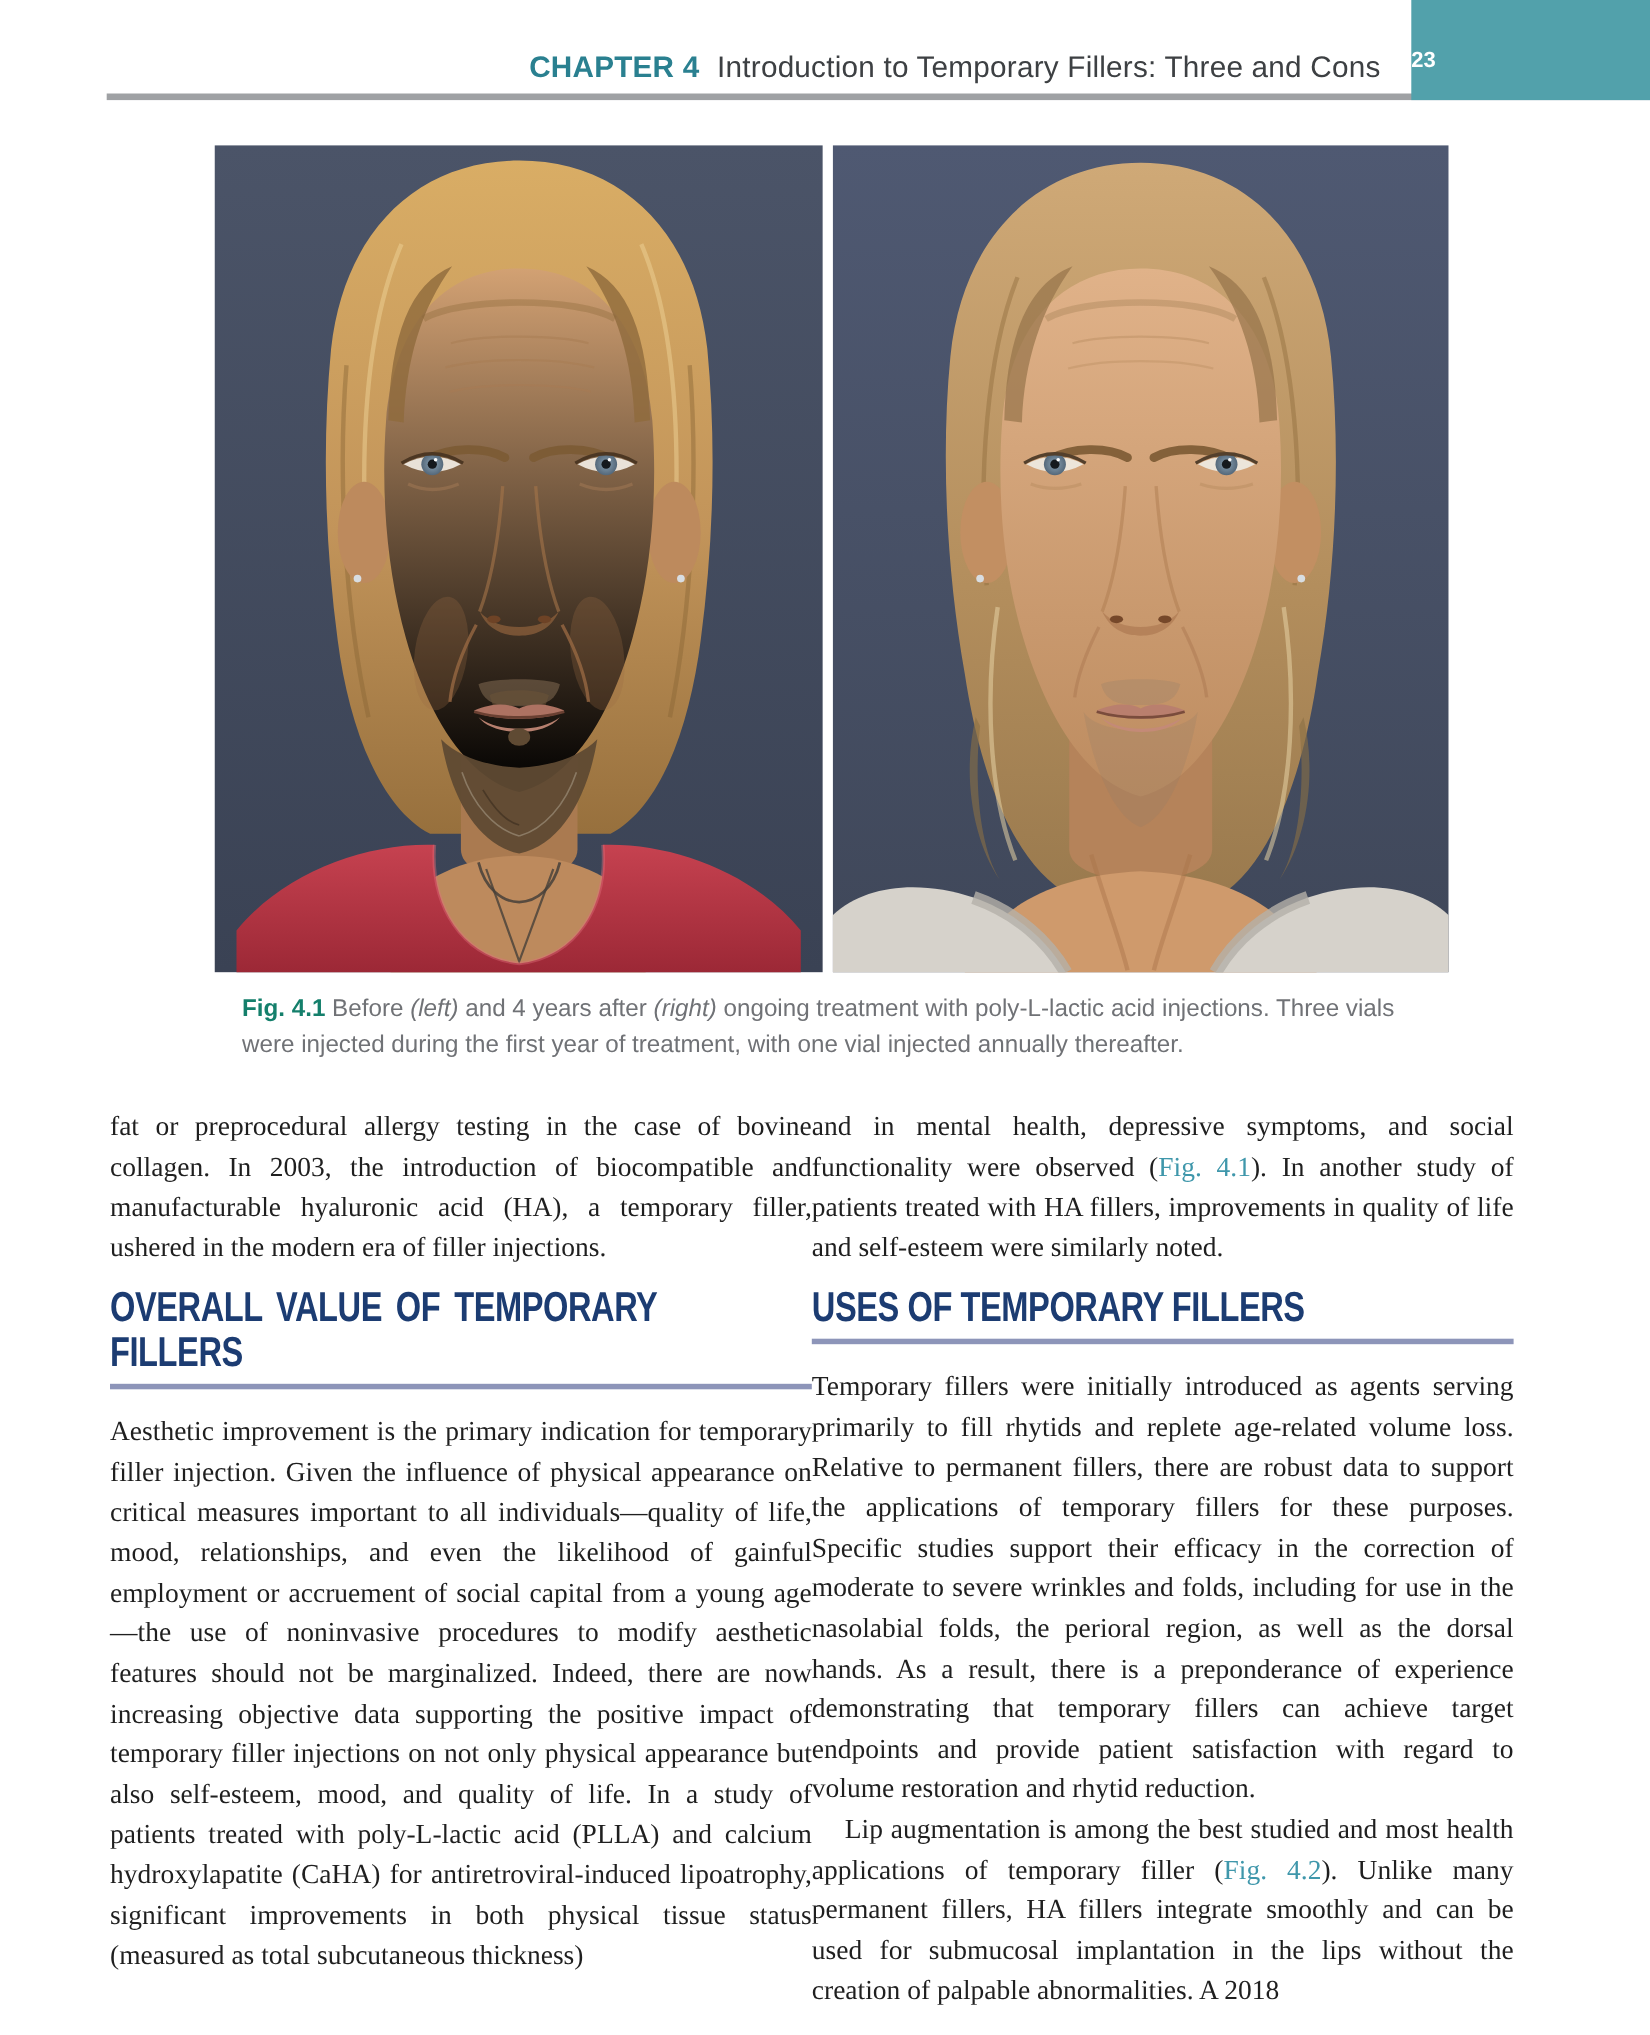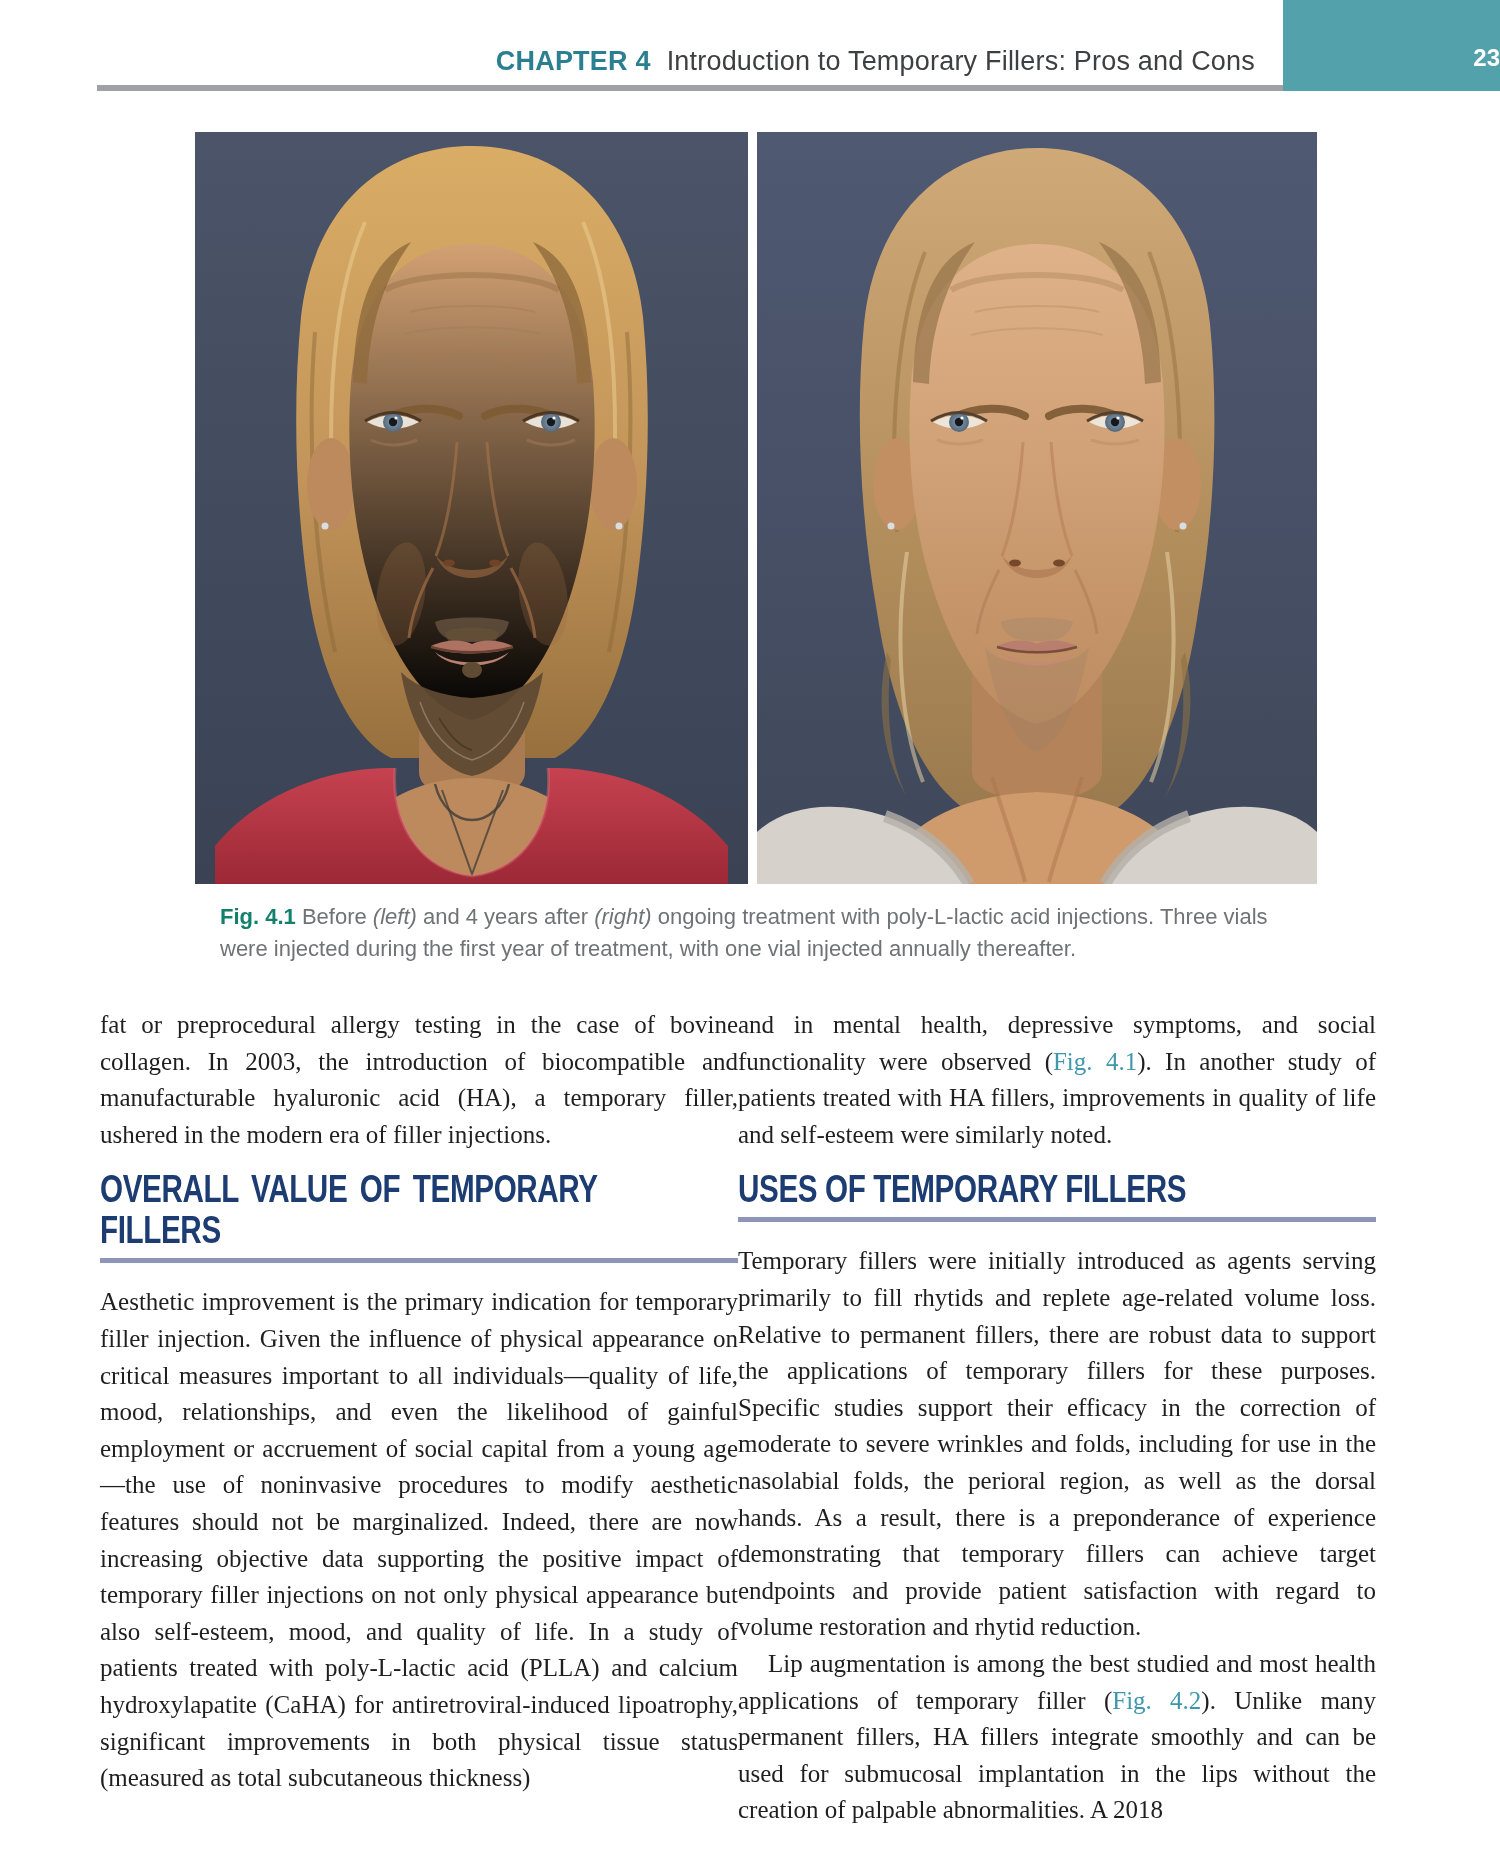--- a/index.html
+++ b/index.html
@@ -42,7 +42,7 @@
 
   <div class="header-rule"></div>
   <div class="teal-block"></div>
-  <div class="chapter-line"><span class="chapter-label">CHAPTER 4</span><span>Introduction to Temporary Fillers: Pros and Cons</span></div>
+  <div class="chapter-line"><span class="chapter-label">CHAPTER 4</span><span>Introduction to Temporary Fillers: Three and Cons</span></div>
   <div class="page-number">23</div>
 
   <div class="figure">

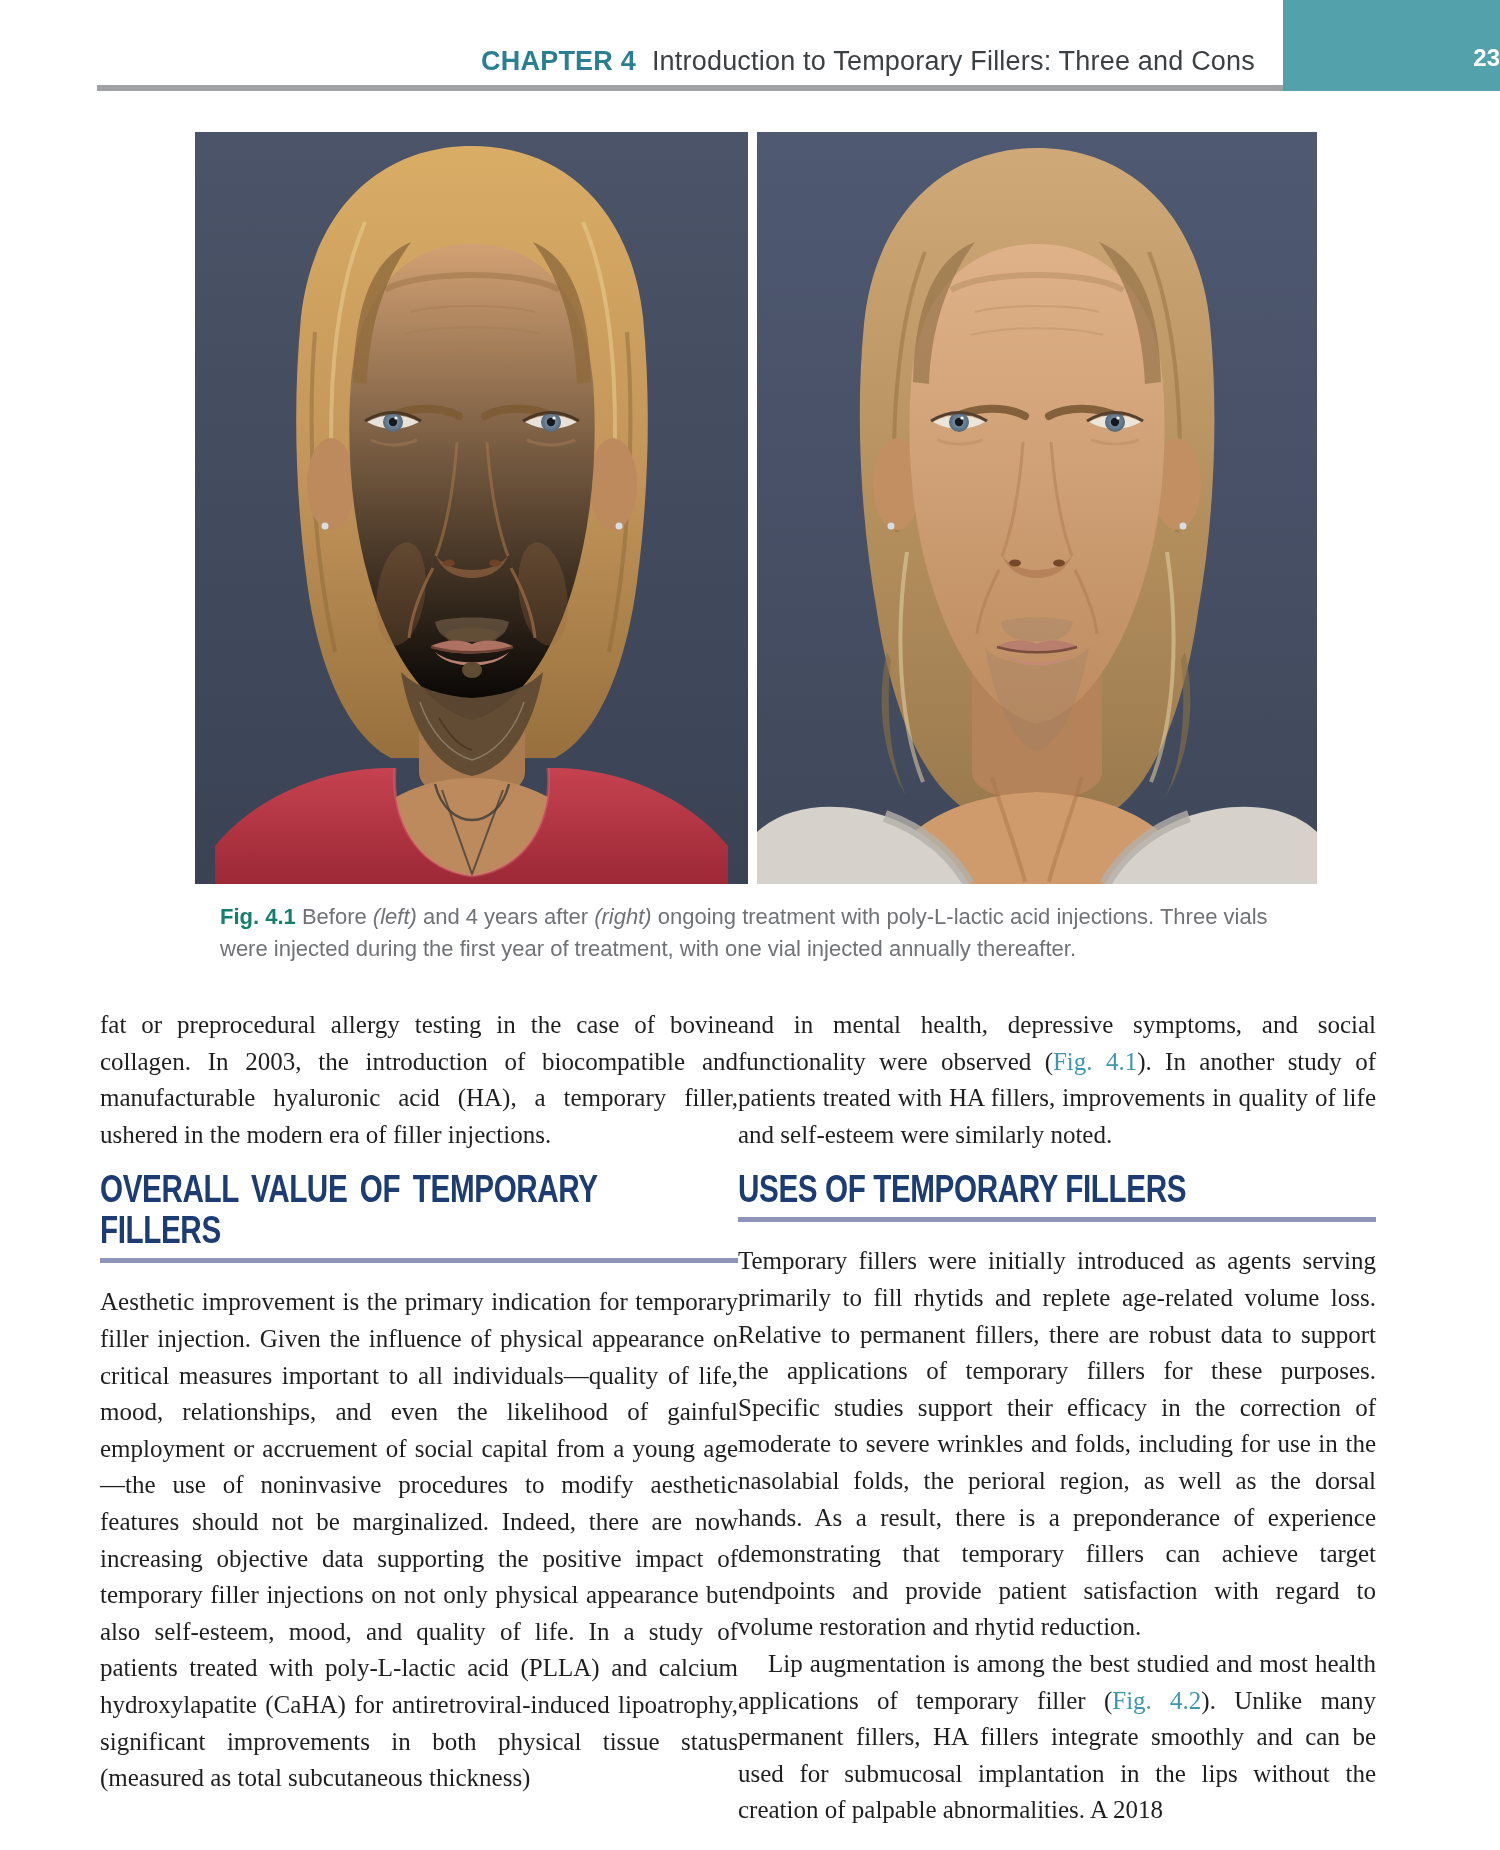--- a/index.html
+++ b/index.html
@@ -12,8 +12,8 @@
   .chapter-line{position:absolute;top:46px;left:0;width:1255px;text-align:right;
                 font-size:27px;color:#3d4043;letter-spacing:.2px;white-space:nowrap;}
   .chapter-label{color:#2a8090;font-weight:bold;margin-right:16px;text-align:center;}
-  .page-number{position:absolute;top:44px;left:1283px;width:217px;text-align:right;
-               color:#ffffff;font-weight:bold;font-size:24px;}
+  .page-number{position:absolute;top:44px;left:1283px;width:217px;text-align:left;
+               color:#ffffff;font-weight:bold;font-size:20px;}
 
   
   .figure{position:absolute;left:195px;top:132px;width:1122px;height:752px;display:flex;gap:9px;}

